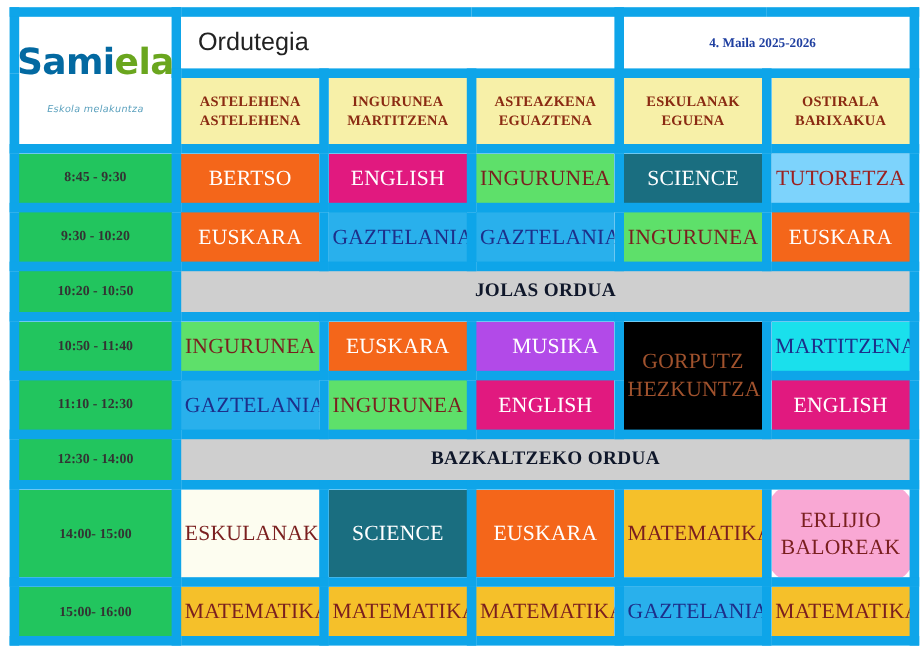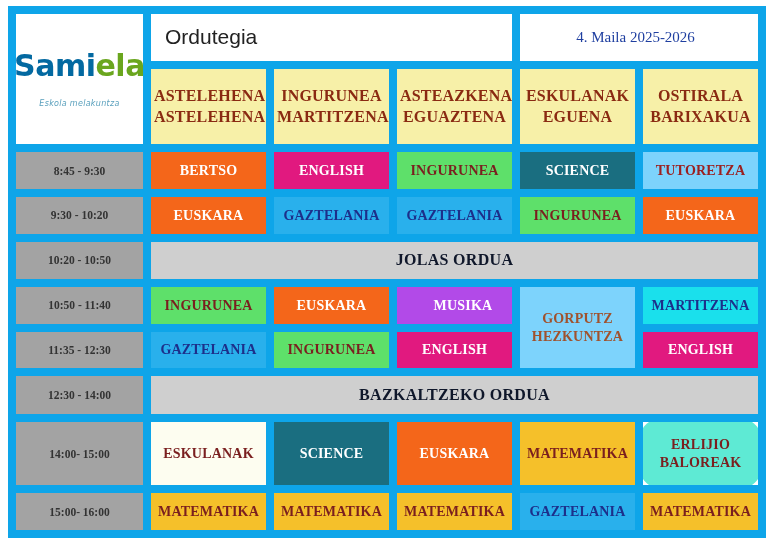--- a/index.html
+++ b/index.html
@@ -84,8 +84,8 @@
   .year-cell {
     background: #ffffff;
     font-family: "Liberation Serif", serif;
-    font-weight: normal;
-    font-size: 15px;
+    font-weight: bold;
+    font-size: 11px;
     color: #1f3fa0;
     text-align: center !important;
     padding-right: 10px !important;

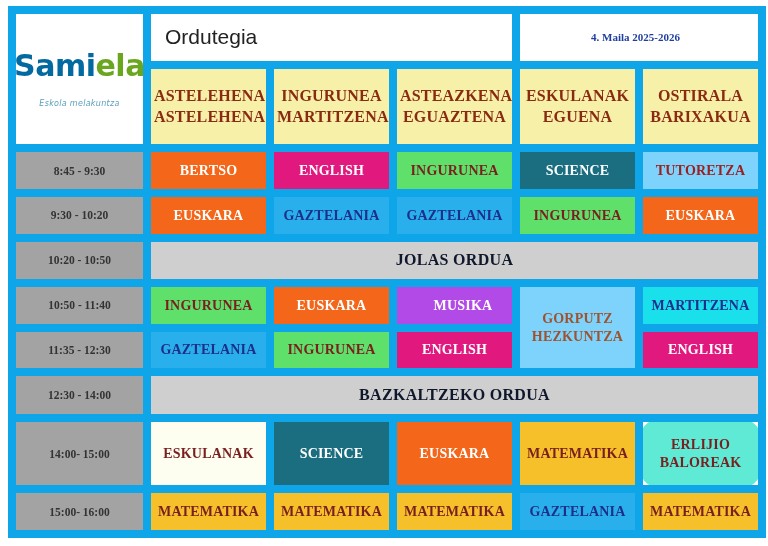--- a/index.html
+++ b/index.html
@@ -95,7 +95,7 @@
   .day-head {
     background: #f7f0a8;
     font-weight: bold;
-    font-size: 16px;
+    font-size: 12px;
     color: #8a2a12;
     line-height: 1.35;
     letter-spacing: 0.2px;

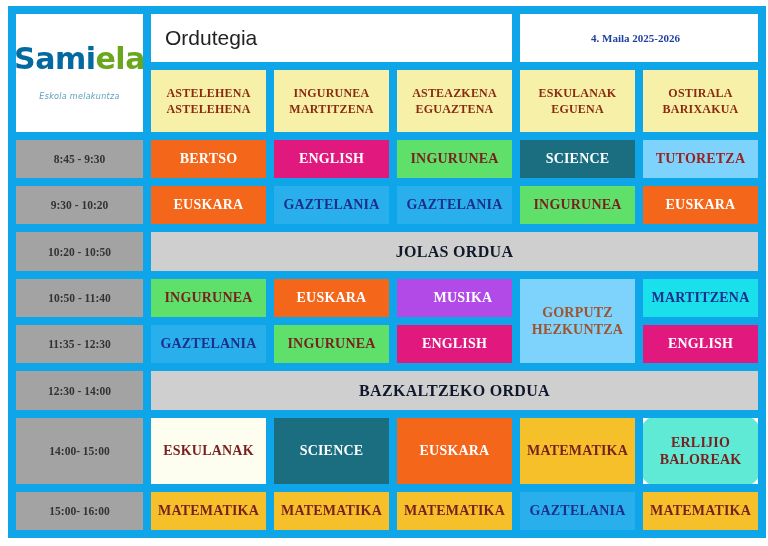--- a/index.html
+++ b/index.html
@@ -103,7 +103,7 @@
 
   
   .time-cell {
-    background: #a3a3a3;
+    background: #22c55e;
     font-weight: bold;
     font-size: 11.5px;
     color: #333333;

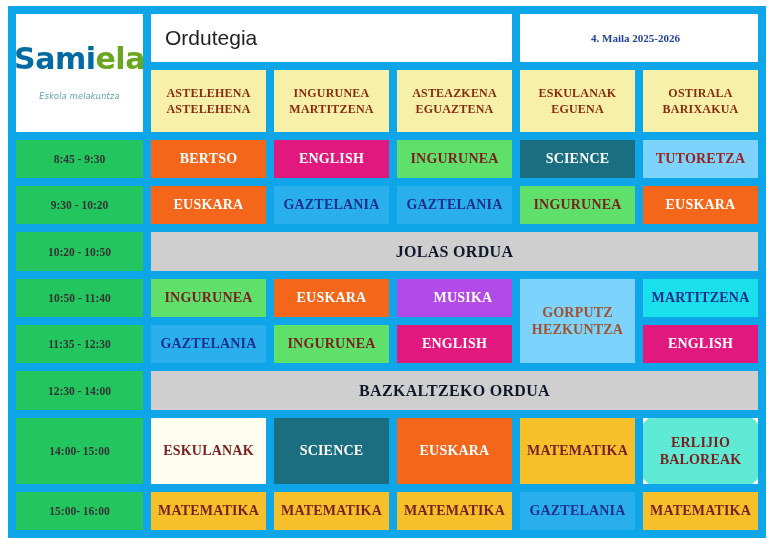--- a/index.html
+++ b/index.html
@@ -113,8 +113,8 @@
 
   
   .subject {
-    font-weight: bold;
-    font-size: 14px;
+    font-weight: normal;
+    font-size: 18px;
     letter-spacing: 0.2px;
     line-height: 1.25;
   }

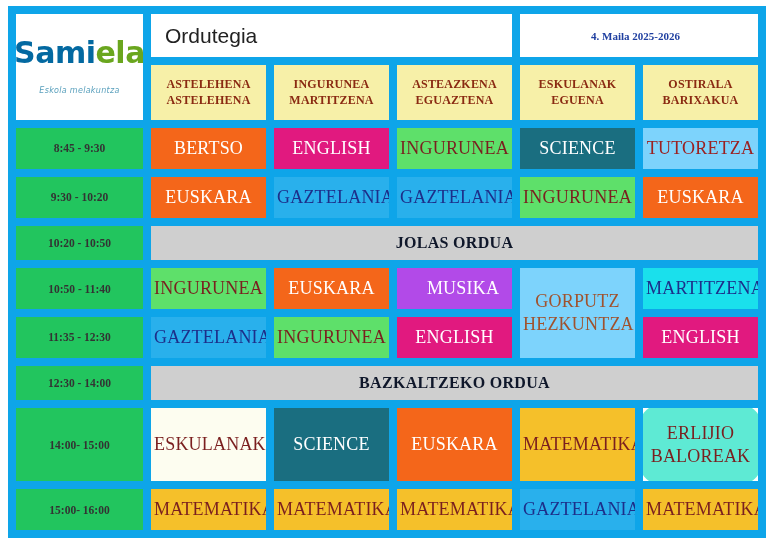--- a/index.html
+++ b/index.html
@@ -202,7 +202,7 @@
           <td class="subject" style="background: rgb(94, 224, 106); color: rgb(122, 31, 31);">INGURUNEA</td>
           <td class="subject" style="background: rgb(244, 102, 26); color: rgb(255, 255, 255);">EUSKARA</td>
           <td class="subject" style="background: rgb(178, 74, 232); color: rgb(255, 255, 255); padding-left: 20px;">MUSIKA</td>
-          <td class="subject" rowspan="2" style="background: #7dd3fc; color: rgb(160, 82, 45);">GORPUTZ<br>HEZKUNTZA</td>
+          <td class="subject" rowspan="2" style="background: #000000; color: rgb(160, 82, 45);">GORPUTZ<br>HEZKUNTZA</td>
           <td class="subject" style="background: rgb(26, 224, 236); color: rgb(29, 47, 138);">MARTITZENA</td>
         </tr>
         <tr>

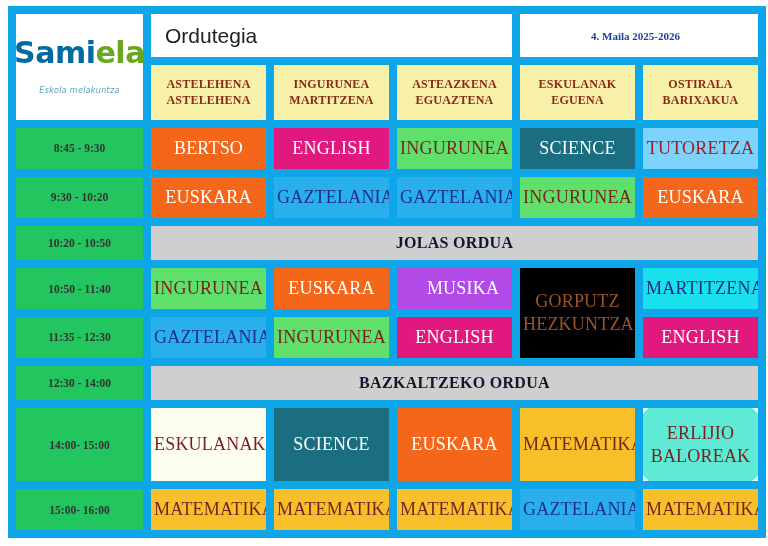--- a/index.html
+++ b/index.html
@@ -206,7 +206,7 @@
           <td class="subject" style="background: rgb(26, 224, 236); color: rgb(29, 47, 138);">MARTITZENA</td>
         </tr>
         <tr>
-          <td class="time-cell">11:35 - 12:30</td>
+          <td class="time-cell">11:10 - 12:30</td>
           <td class="subject" style="background: rgb(41, 176, 236); color: rgb(29, 47, 138);">GAZTELANIA</td>
           <td class="subject" style="background: rgb(94, 224, 106); color: rgb(122, 31, 31);">INGURUNEA</td>
           <td class="subject" style="background: rgb(225, 25, 127); color: rgb(255, 255, 255);">ENGLISH</td>

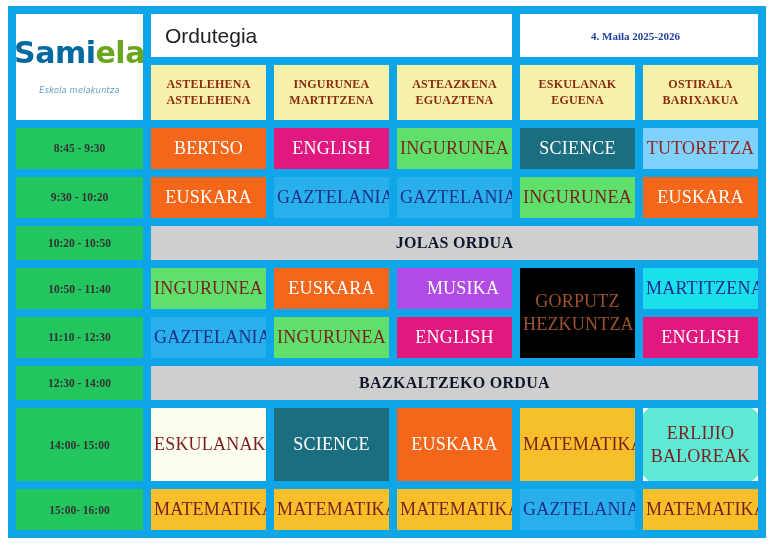--- a/index.html
+++ b/index.html
@@ -222,7 +222,7 @@
           <td class="subject" style="background: rgb(26, 110, 128); color: rgb(255, 255, 255);">SCIENCE</td>
           <td class="subject" style="background: rgb(244, 102, 26); color: rgb(255, 255, 255);">EUSKARA</td>
           <td class="subject" style="background: rgb(245, 192, 42); color: rgb(122, 31, 31);">MATEMATIKA</td>
-          <td class="subject" style="background: #5eead4; color: rgb(122, 31, 31); border-radius: 23px;">ERLIJIO<br>BALOREAK</td>
+          <td class="subject" style="background: #f9a8d4; color: rgb(122, 31, 31); border-radius: 23px;">ERLIJIO<br>BALOREAK</td>
         </tr>
         <tr>
           <td class="time-cell">15:00- 16:00</td>

